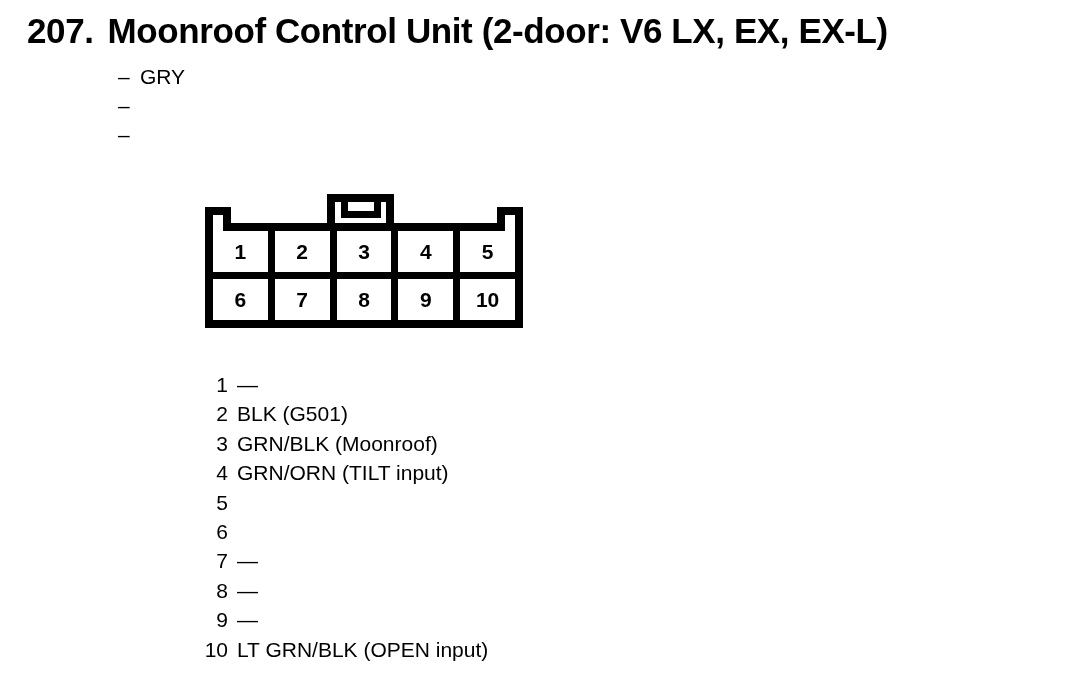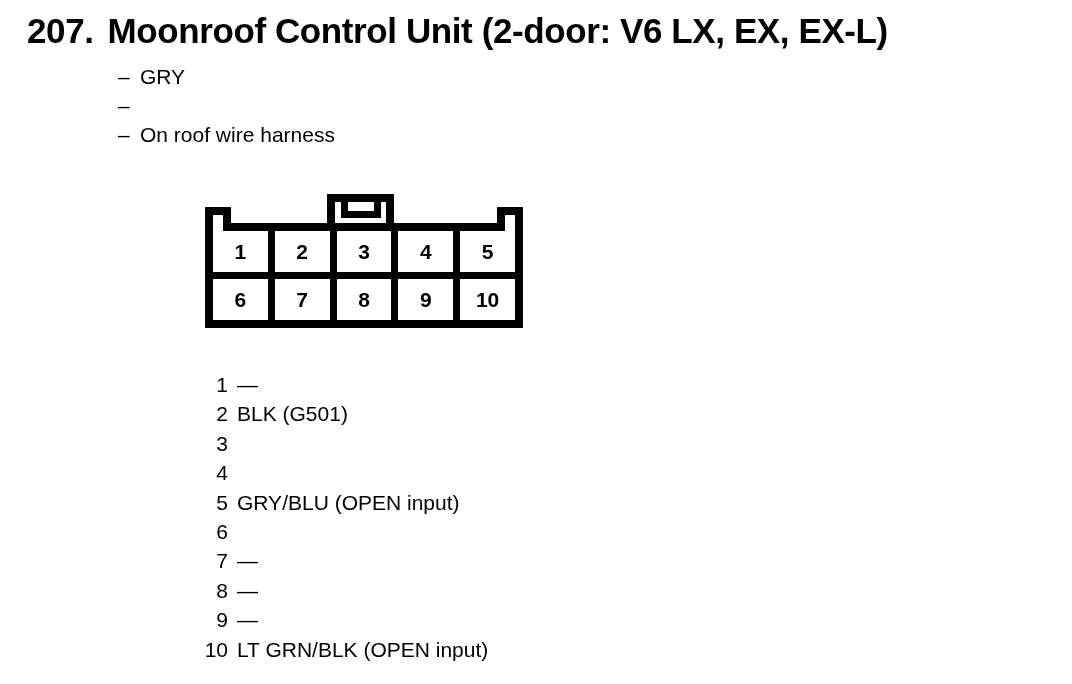--- a/index.html
+++ b/index.html
@@ -121,7 +121,6 @@
     </div>
     <div class="note-line">
       <span class="note-dash">–</span>
-      <span>On roof wire harness</span>
     </div>
   </div>
 

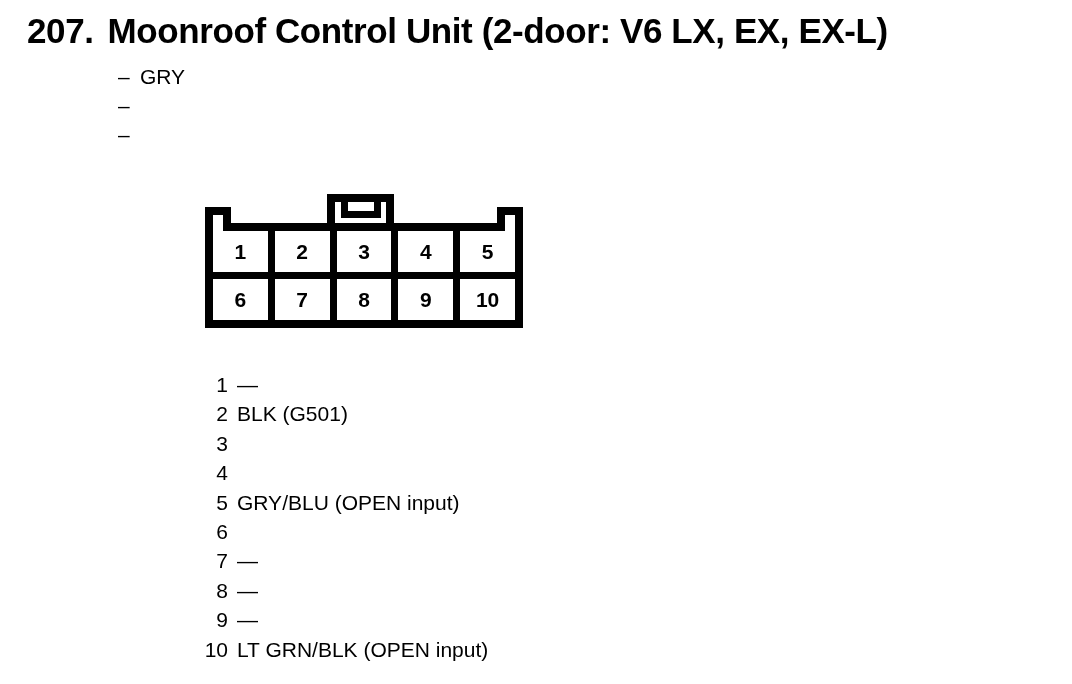--- a/index.html
+++ b/index.html
@@ -156,6 +156,7 @@
     </div>
     <div class="pin-row">
       <span class="pin-num">3</span>
+      <span class="pin-label">GRN/BLK (Moonroof)</span>
     </div>
     <div class="pin-row">
       <span class="pin-num">4</span>

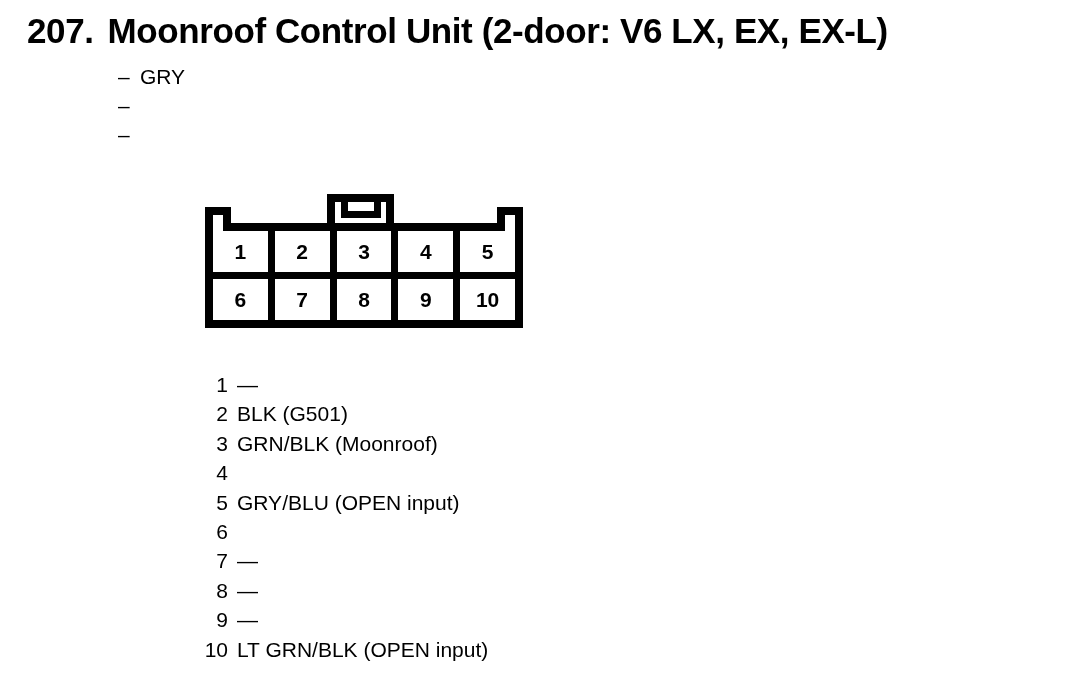--- a/index.html
+++ b/index.html
@@ -160,6 +160,7 @@
     </div>
     <div class="pin-row">
       <span class="pin-num">4</span>
+      <span class="pin-label">GRN/ORN (TILT input)</span>
     </div>
     <div class="pin-row">
       <span class="pin-num">5</span>

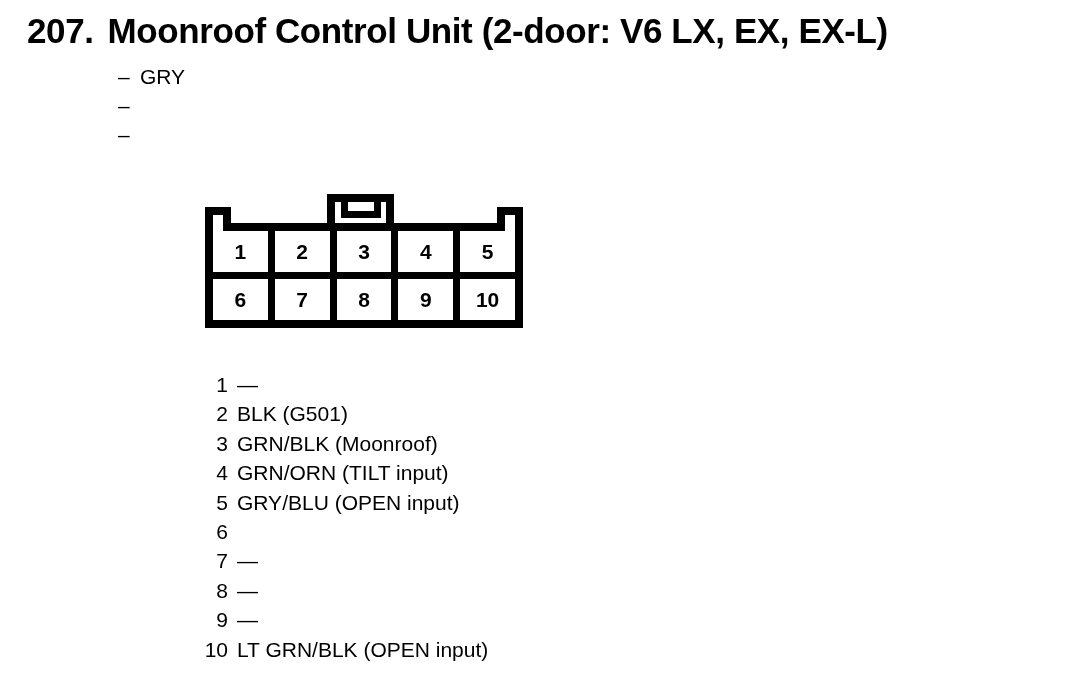--- a/index.html
+++ b/index.html
@@ -164,7 +164,6 @@
     </div>
     <div class="pin-row">
       <span class="pin-num">5</span>
-      <span class="pin-label">GRY/BLU (OPEN input)</span>
     </div>
     <div class="pin-row">
       <span class="pin-num">6</span>

